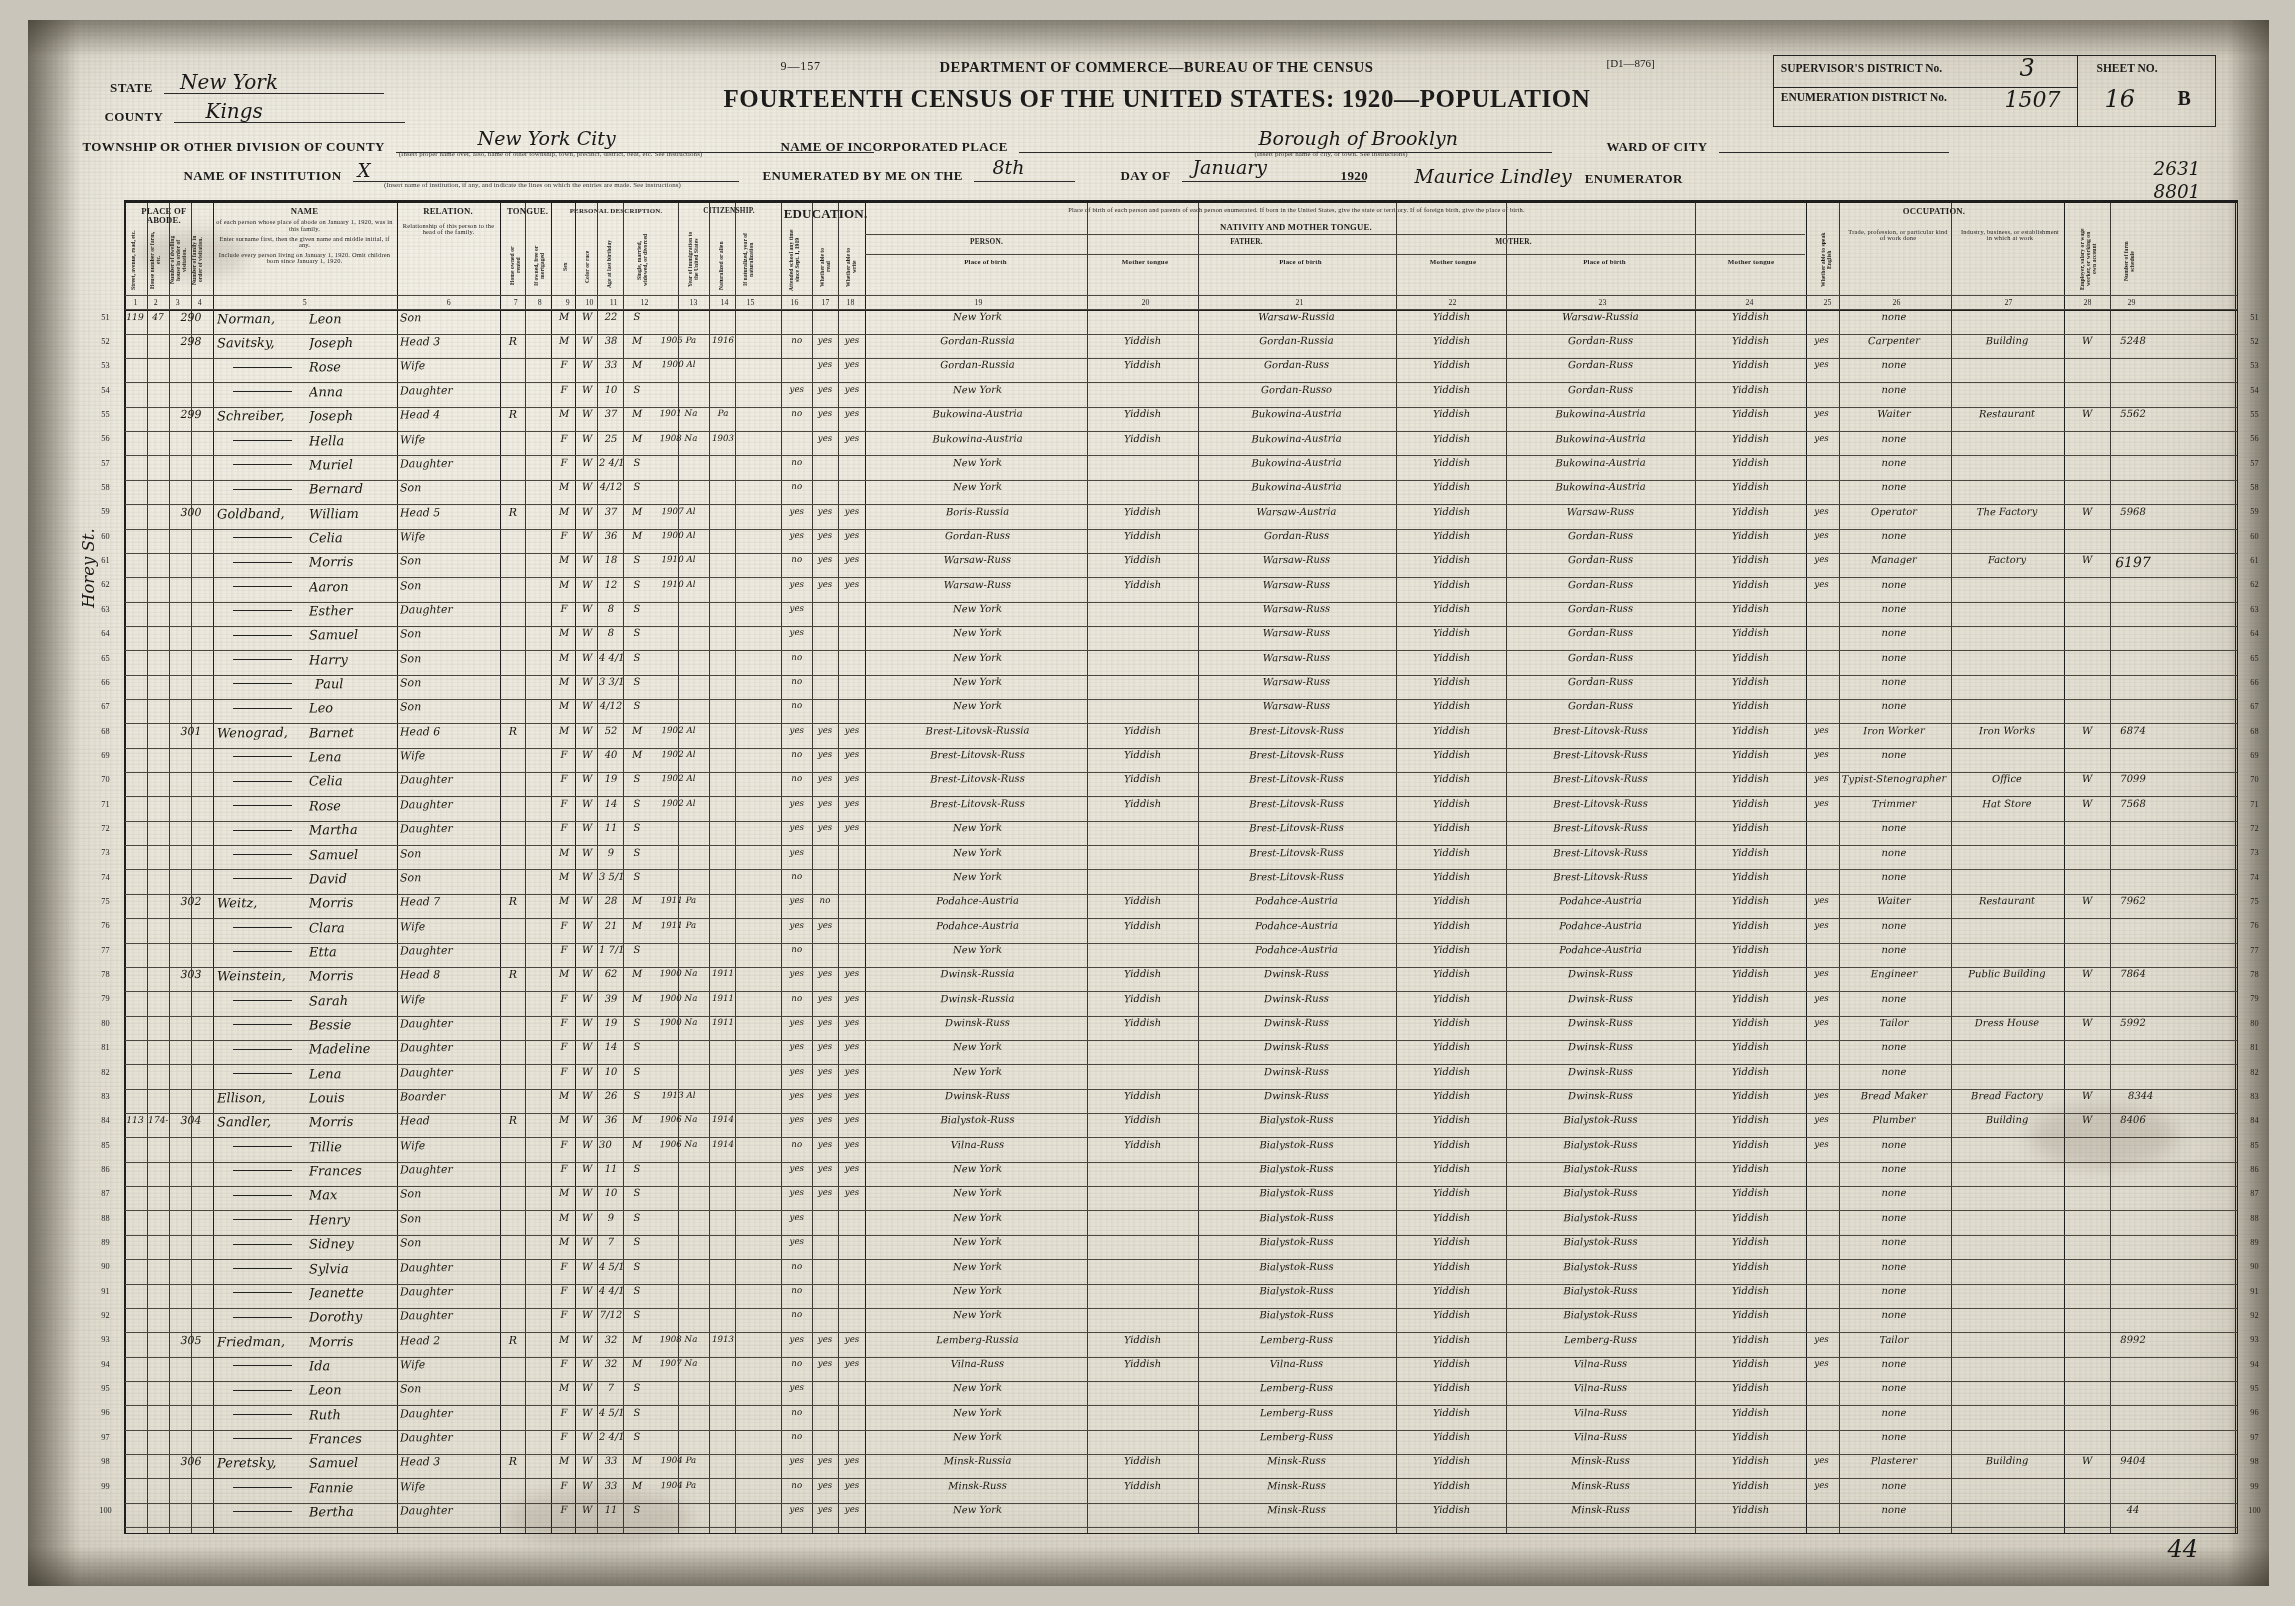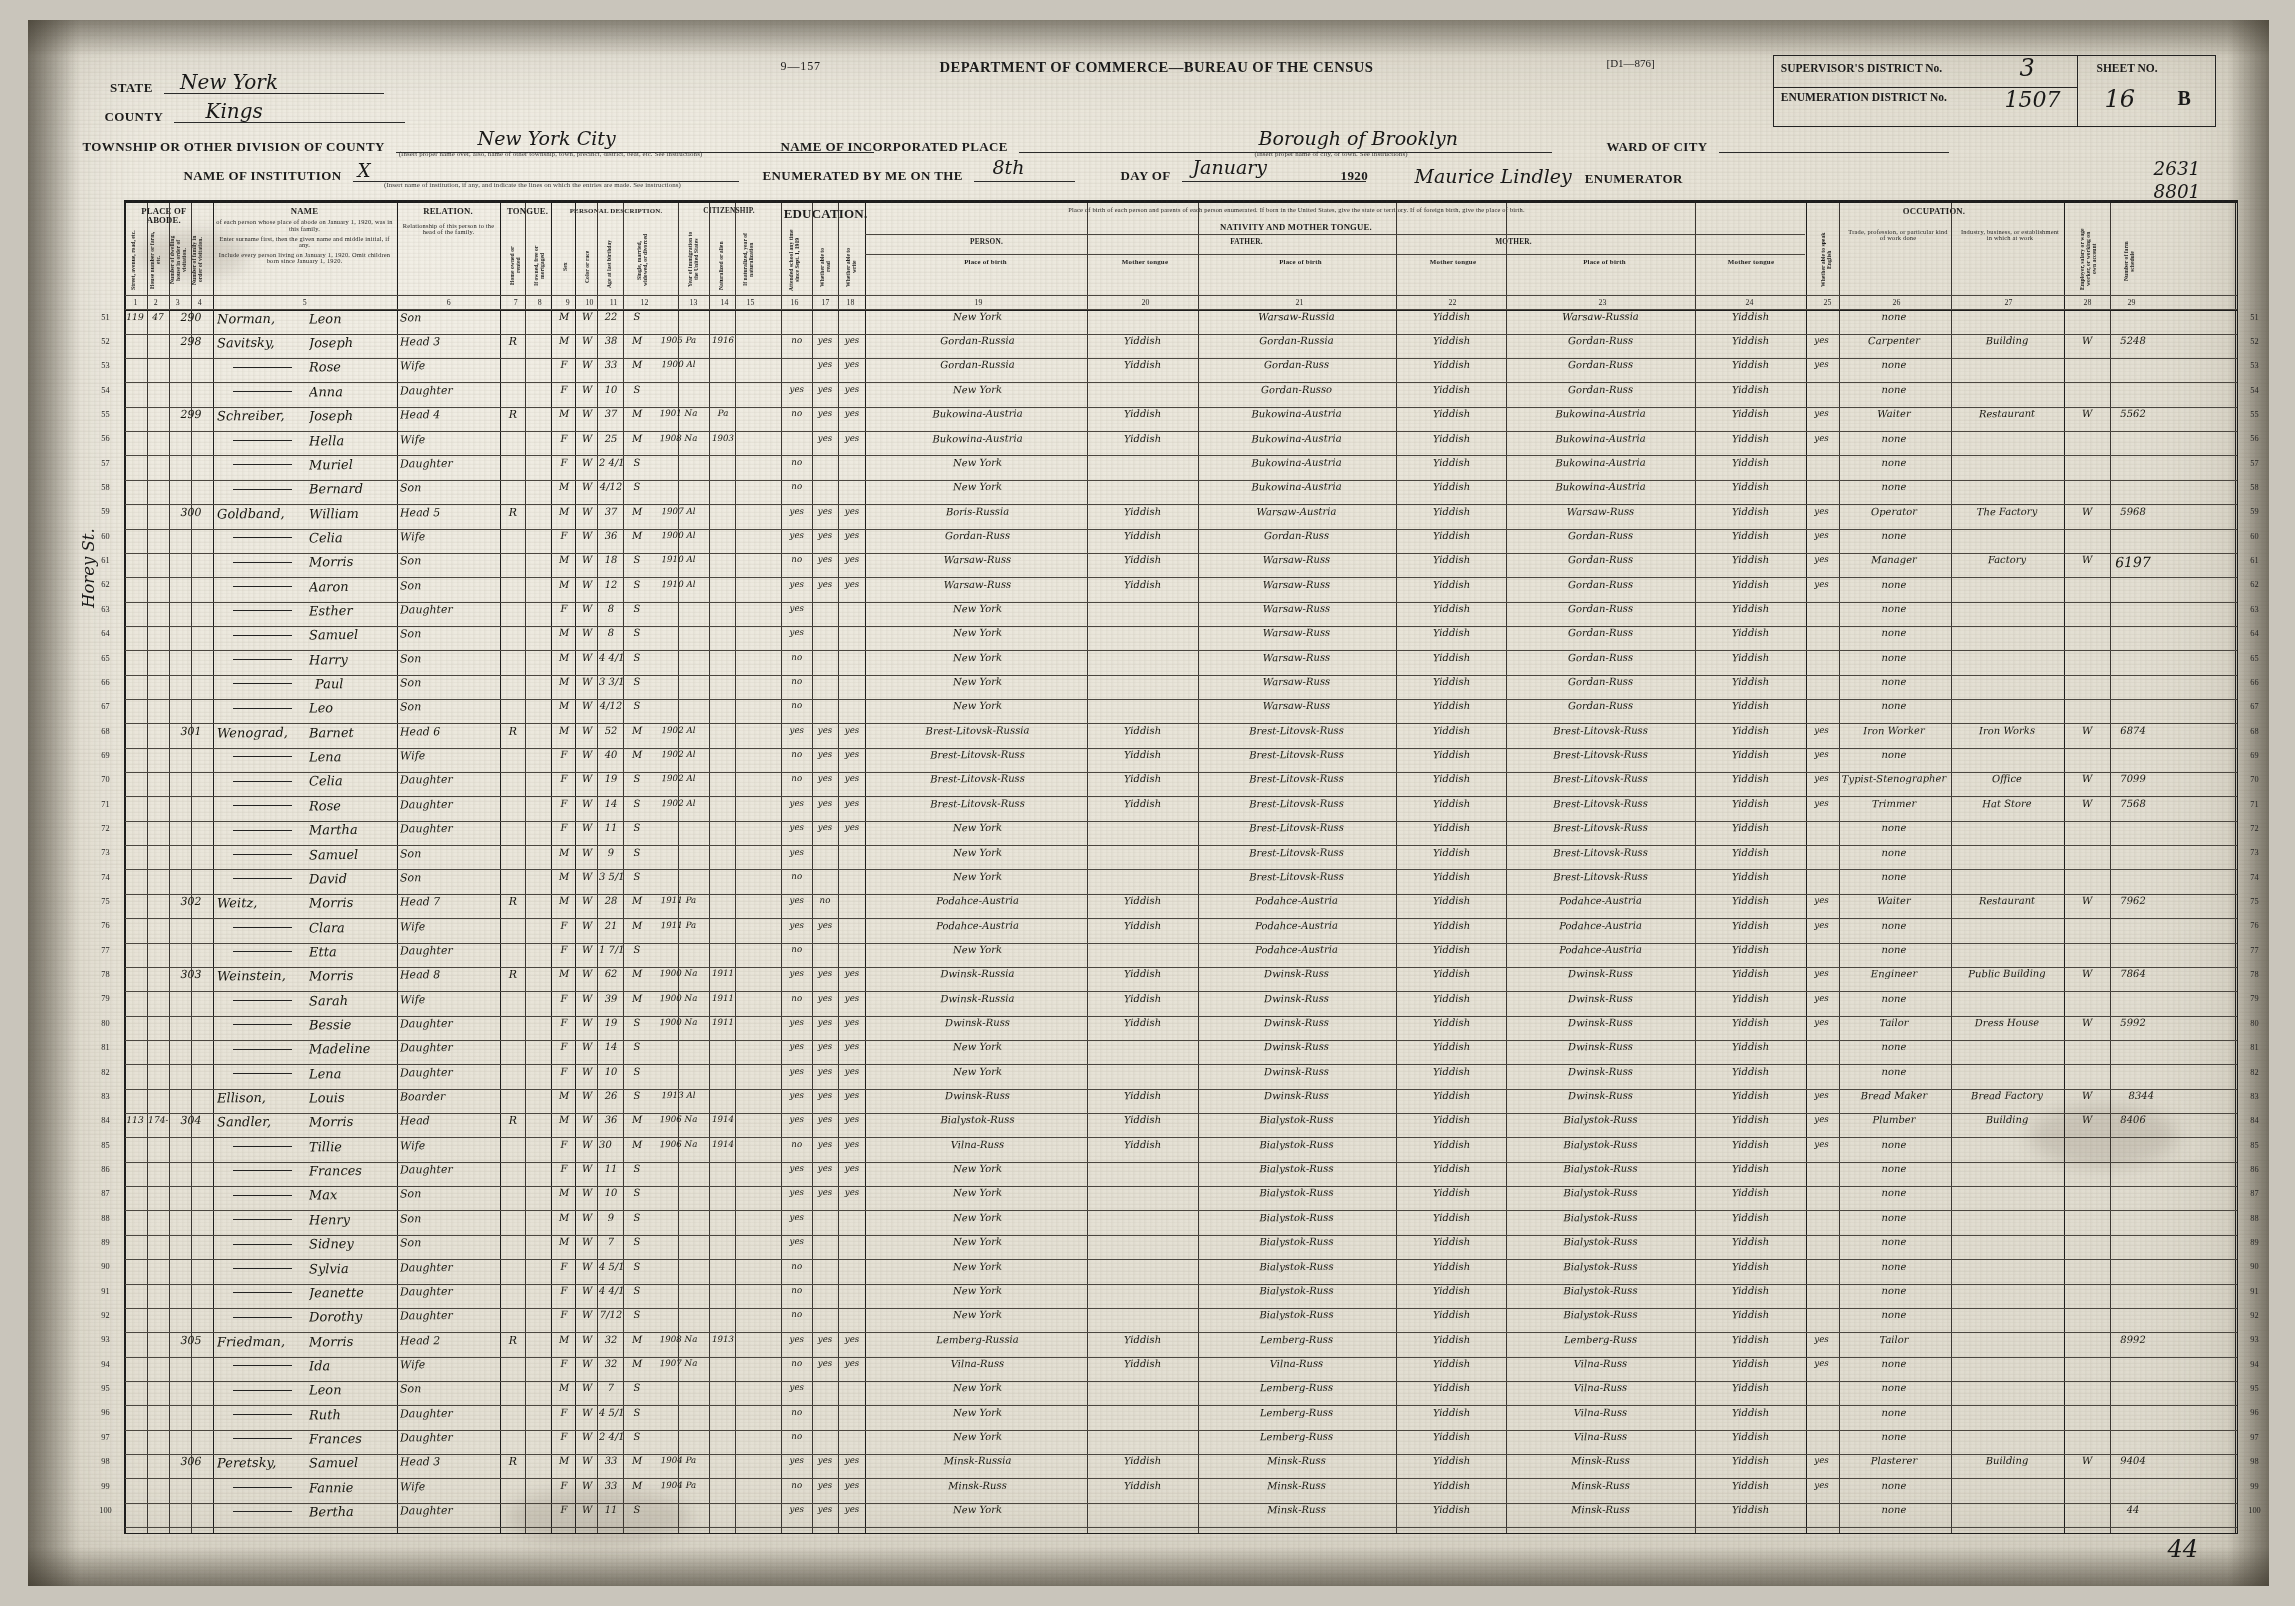--- a/index.html
+++ b/index.html
@@ -86,6 +86,7 @@
       <div class="formno ink">9—157</div>
       <div class="formno2 ink">[D1—876]</div>
       <div class="deptline ink">DEPARTMENT OF COMMERCE—BUREAU OF THE CENSUS</div>
+      <div class="bigtitle ink">FOURTEENTH CENSUS OF THE UNITED STATES: 1920—POPULATION</div>
 
       <div class="hcell" style="left:27.5px;top:33px;">
         <span class="lbl ink">STATE</span>

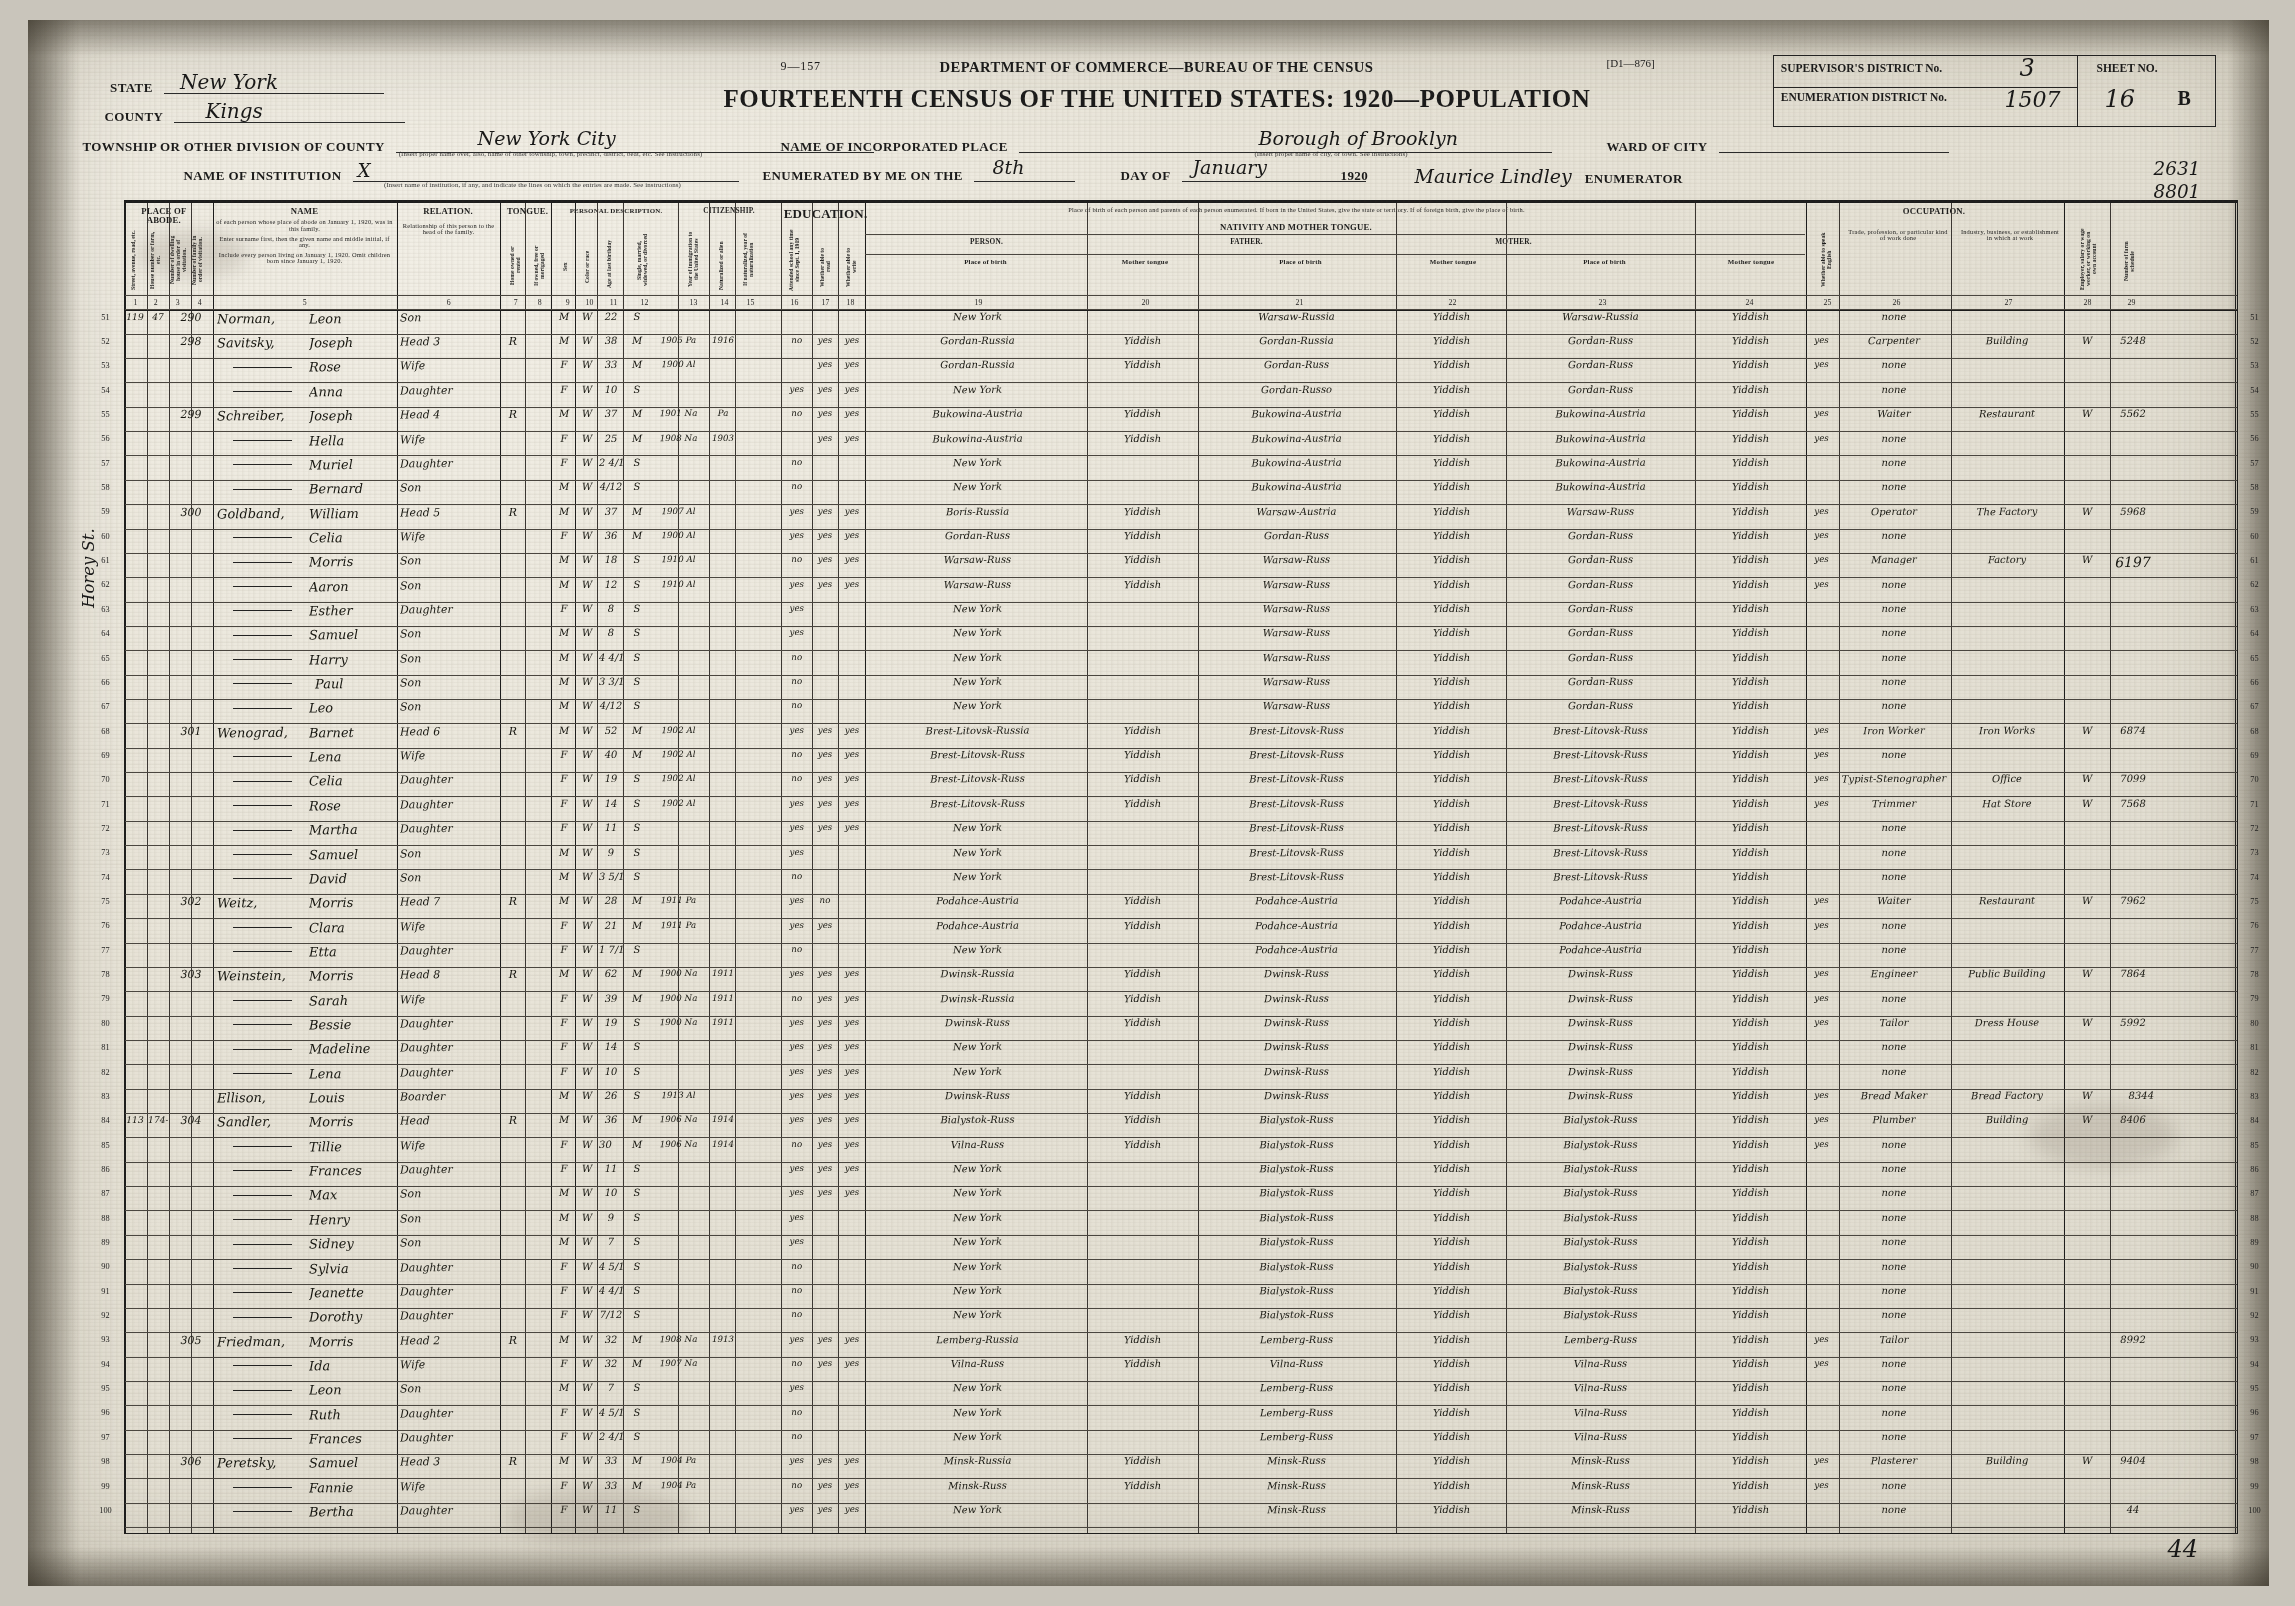--- a/index.html
+++ b/index.html
@@ -940,7 +940,7 @@
           <div class="cellh" style="left: 1715px; width: 108px; top: 889px; font-size: 10px; text-align: center; overflow: hidden; transform: rotate(-0.5deg);">Bread Maker</div>
           <div class="cellh" style="left: 1827px; width: 110px; top: 889px; font-size: 10px; text-align: center; overflow: hidden; transform: rotate(-0.5deg);">Bread Factory</div>
           <div class="cellh" style="left: 1941px; width: 42px; top: 889px; font-size: 10px; text-align: center; overflow: hidden; transform: rotate(-0.5deg);">W</div>
-          <div class="cellh" style="left: 1987px; width: 42px; top: 889px; font-size: 10px; text-align: right; overflow: hidden; transform: rotate(-0.5deg);">8344</div>
+          <div class="cellh" style="left: 1987px; width: 42px; top: 889px; font-size: 10px; text-align: left; overflow: hidden; transform: rotate(-0.5deg); padding-left: 16px;">8344</div>
           <div class="cellh" style="left: 0.9px; width: 20px; top: 913px; font-size: 9.2px; text-align: center; overflow: hidden; transform: rotate(-0.5deg);">113</div>
           <div class="cellh" style="left: 23px; width: 20px; top: 913px; font-size: 9.2px; text-align: center; overflow: hidden; transform: rotate(-0.5deg);">174-3</div>
           <div class="cellh" style="left: 45px; width: 42px; top: 913px; font-size: 11px; text-align: center; overflow: hidden; transform: rotate(-0.5deg);">304</div>

